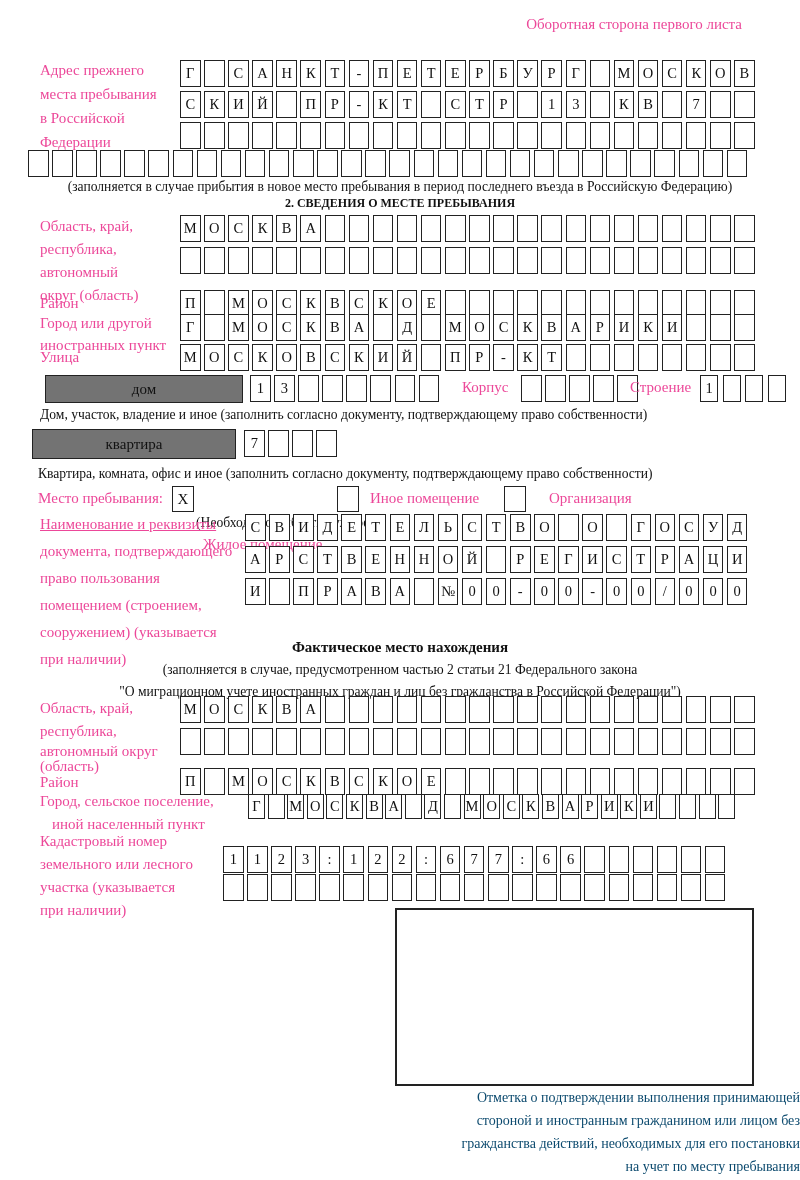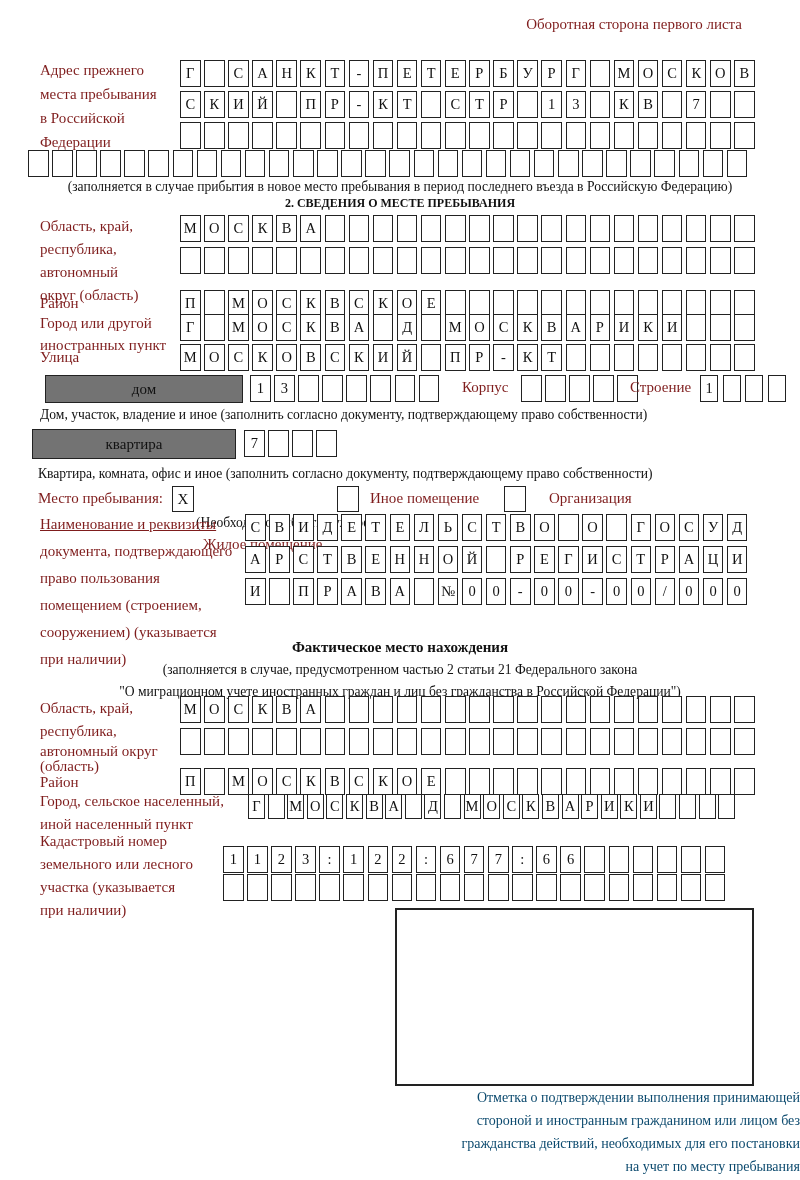--- a/index.html
+++ b/index.html
@@ -6,7 +6,7 @@
   #page{position:relative;width:800px;height:1180px;background:#ffffff;color:#111;
         font-family:"Liberation Serif","DejaVu Serif",serif;overflow:hidden;}
   .abs{position:absolute;}
-  .lbl{font-size:15px;white-space:nowrap;color:#7f1d1d;}
+  .lbl{font-size:15px;white-space:nowrap;color:#ec4899;}
   .cap{font-size:13.6px;white-space:nowrap;color:#111;}
   .center{left:0;width:800px;text-align:center;}
   .title{font-size:12px;font-weight:bold;}

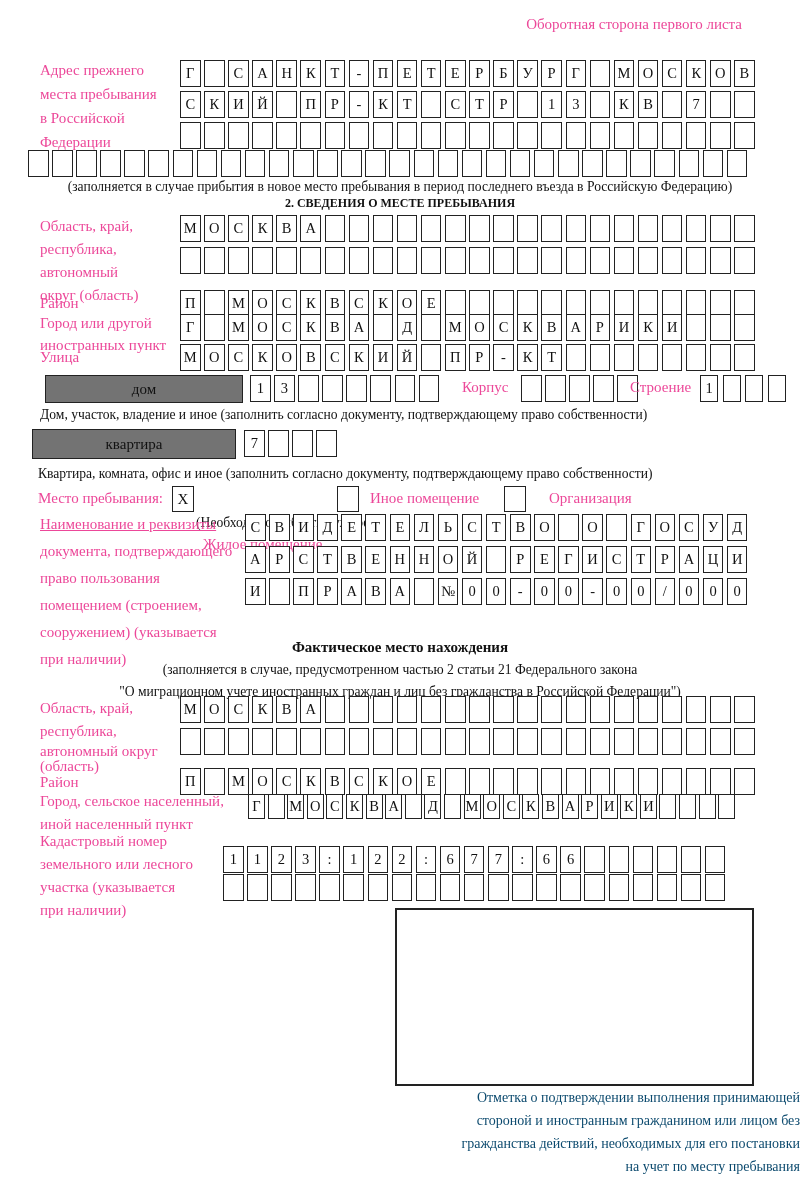--- a/index.html
+++ b/index.html
@@ -507,7 +507,7 @@
       <span class="cell"></span>
     </div>
 
-  <div class="abs lbl" style="left:40px;top:793px;">Город, сельское населенный,</div>
+  <div class="abs lbl" style="left:40px;top:793px;">Город, сельское поселение,</div>
   <div class="abs lbl" style="left:40px;top:816px;">иной населенный пункт</div>
   <div class="row narrow" style="left:248px;top:794px;">
       <span class="cell">Г</span>

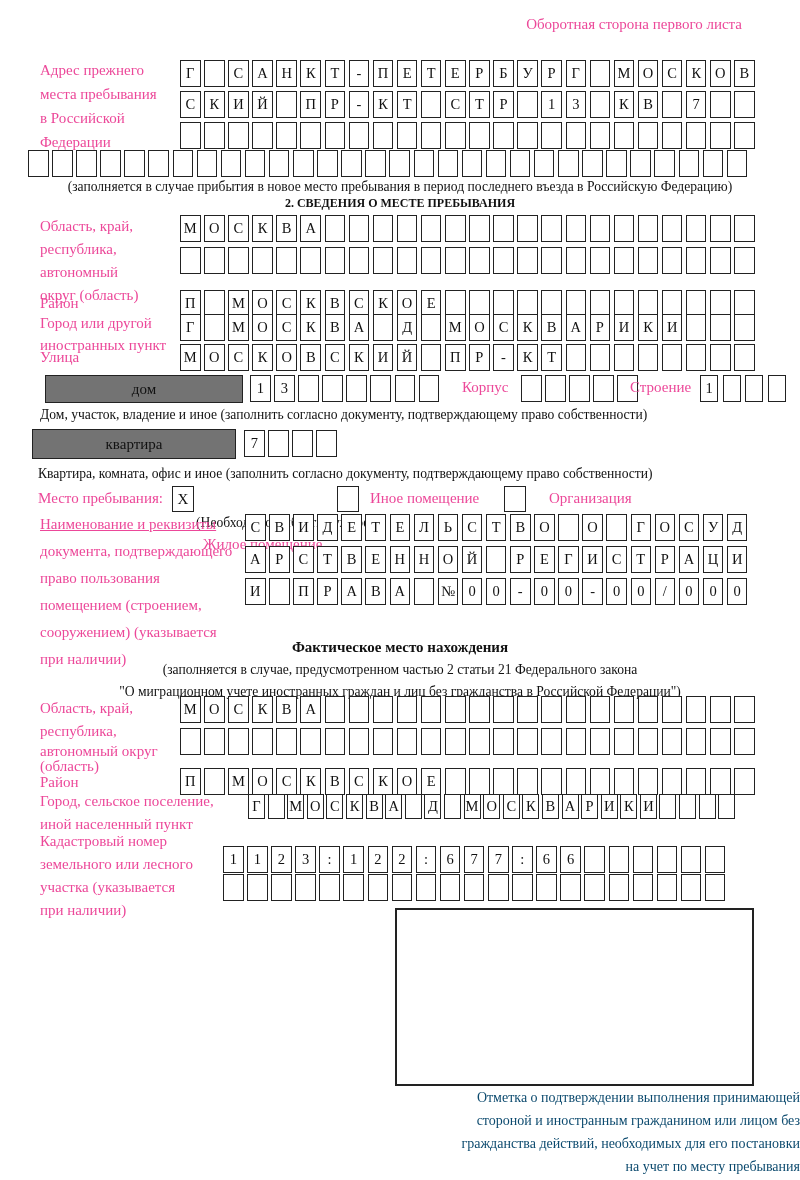--- a/index.html
+++ b/index.html
@@ -508,7 +508,7 @@
     </div>
 
   <div class="abs lbl" style="left:40px;top:793px;">Город, сельское поселение,</div>
-  <div class="abs lbl" style="left:40px;top:816px;">иной населенный пункт</div>
+  <div class="abs lbl" style="left:52px;top:816px;">иной населенный пункт</div>
   <div class="row narrow" style="left:248px;top:794px;">
       <span class="cell">Г</span>
       <span class="cell"></span>

